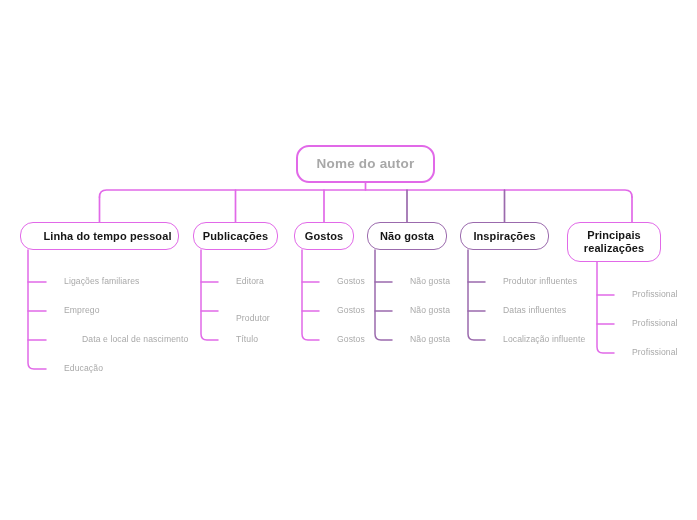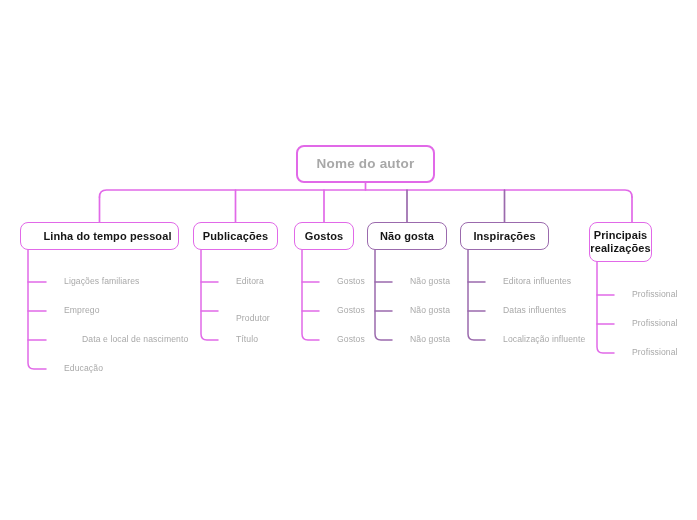--- a/index.html
+++ b/index.html
@@ -30,7 +30,7 @@
     position: absolute;
     box-sizing: border-box;
     background: #ffffff;
-    border-radius: 8px;
+    border-radius: 13px;
     display: flex;
     align-items: center;
     justify-content: center;

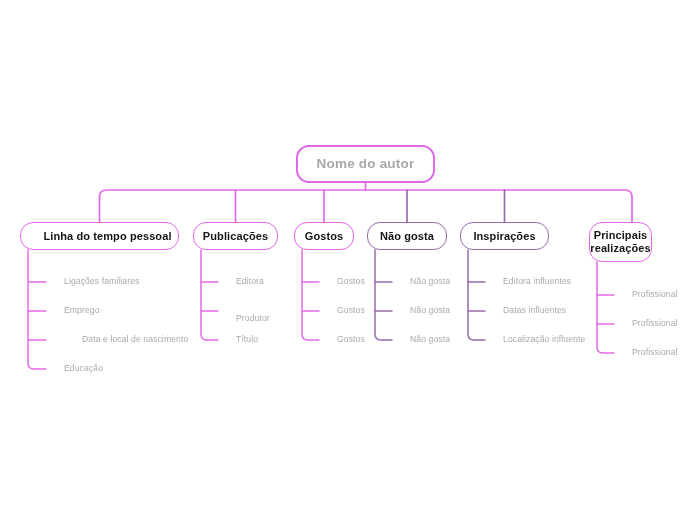--- a/index.html
+++ b/index.html
@@ -134,7 +134,7 @@
       <div class="leaf" style="left: 488px; top: 276px;">Editora influentes</div>
       <div class="leaf" style="left: 488px; top: 305px;">Datas influentes</div>
       <div class="leaf" style="left: 488px; top: 334px;">Localização influente</div>
-      <div class="node node-branch" style="left: 589px; top: 222px; width: 63px; height: 40px; text-align: center;">
+      <div class="node node-branch" style="left: 567px; top: 222px; width: 94px; height: 40px; text-align: center;">
         <span>
           <div>Principais</div>
           <div>realizações</div>

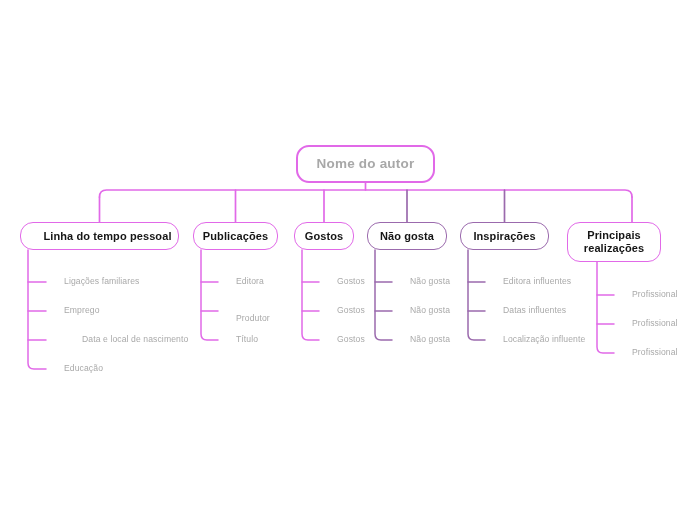--- a/index.html
+++ b/index.html
@@ -131,7 +131,7 @@
       <div class="node node-branch muted" style="left: 460px; top: 222px; width: 89px; height: 28px;">
         <span>Inspirações</span>
       </div>
-      <div class="leaf" style="left: 488px; top: 276px;">Editora influentes</div>
+      <div class="leaf" style="left: 488px; top: 276px;">Produtor influentes</div>
       <div class="leaf" style="left: 488px; top: 305px;">Datas influentes</div>
       <div class="leaf" style="left: 488px; top: 334px;">Localização influente</div>
       <div class="node node-branch" style="left: 567px; top: 222px; width: 94px; height: 40px; text-align: center;">

